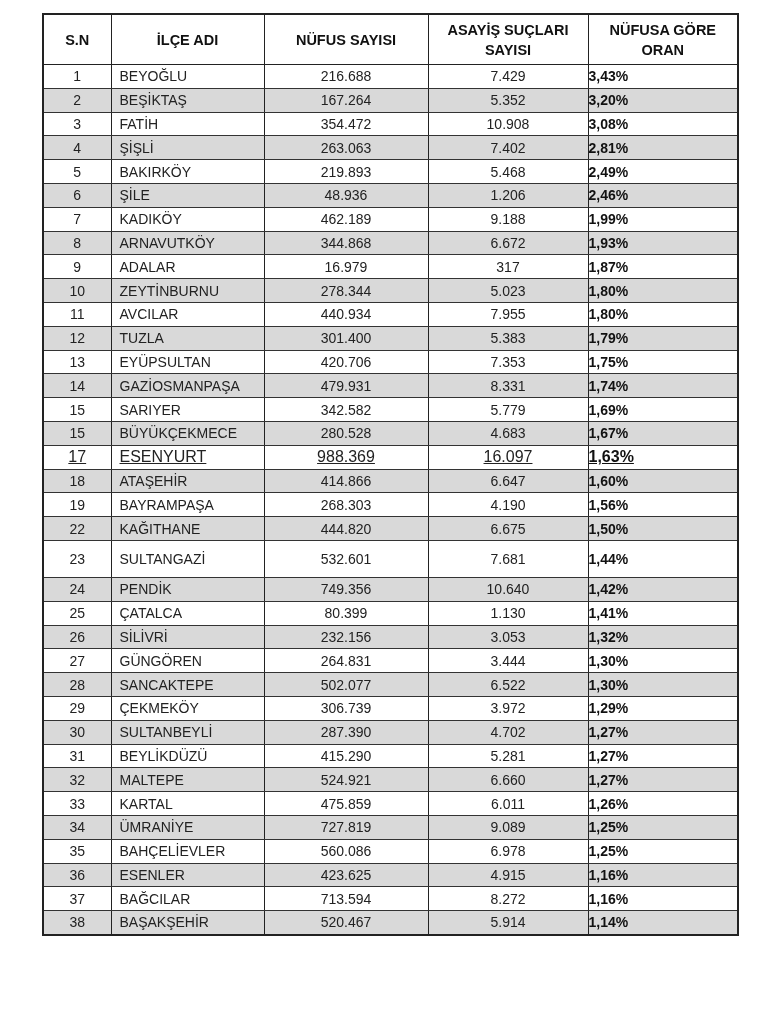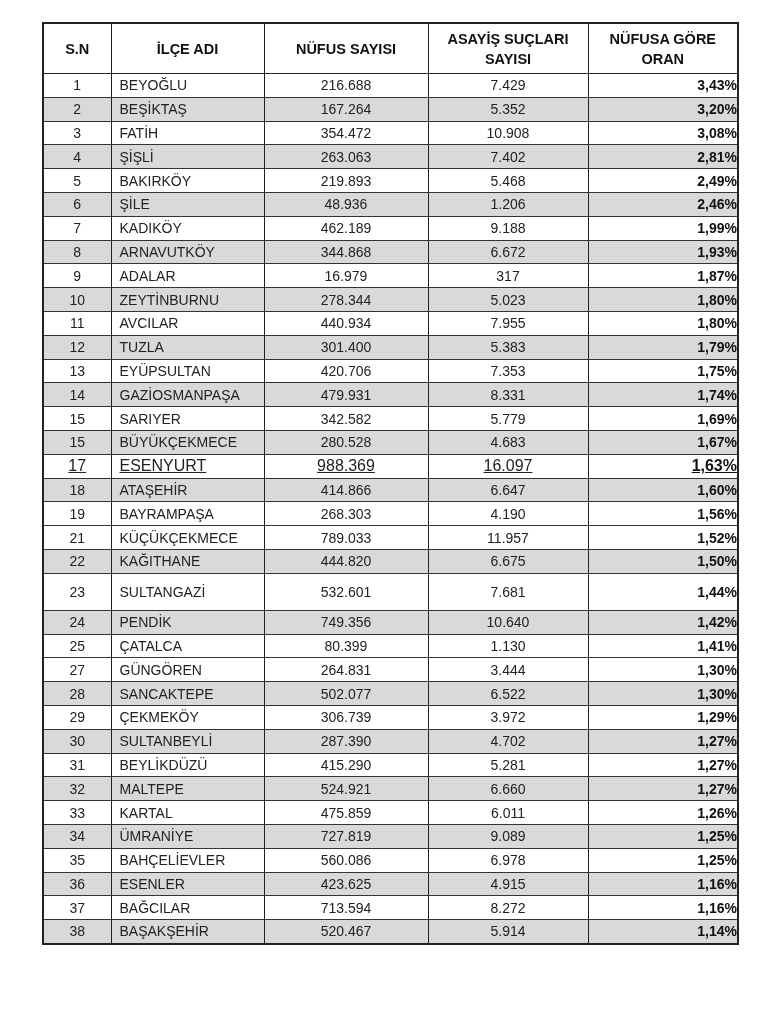--- a/index.html
+++ b/index.html
@@ -5,7 +5,7 @@
   html, body { margin:0; padding:0; background:#ffffff; }
   body { width:766px; height:1024px; position:relative; overflow:hidden;
          font-family:"Liberation Sans", "DejaVu Sans", sans-serif; color:#1a1a1a; }
-  table.crime { position:absolute; left:42px; top:22px; width:695px;
+  table.crime { position:absolute; left:42px; top:13px; width:695px;
          border-collapse:collapse; table-layout:fixed; border:2px solid #222; }
   table.crime col.c1 { width:68px; }
   table.crime col.c2 { width:153px; }

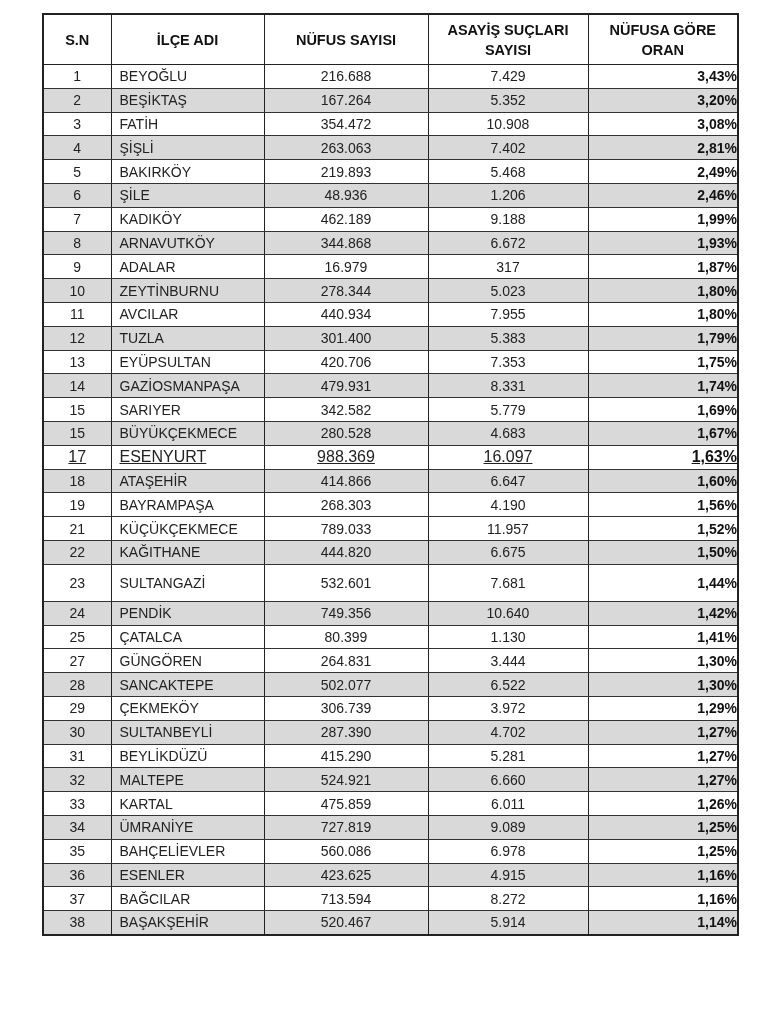--- a/index.html
+++ b/index.html
@@ -19,7 +19,7 @@
   td.sn { text-align:center; }
   td.name { text-align:left; padding-left:8px; }
   td.num { text-align:center; }
-  td.ratio { text-align:right; font-weight:bold; color:#111; }
+  td.ratio { text-align:left; font-weight:bold; color:#111; }
   tr.alt td { background:#d9d9d9; }
   tr.big td { font-size:16px;text-decoration:underline; }
   tr.tall td { height:36px;margin-left:22px; }

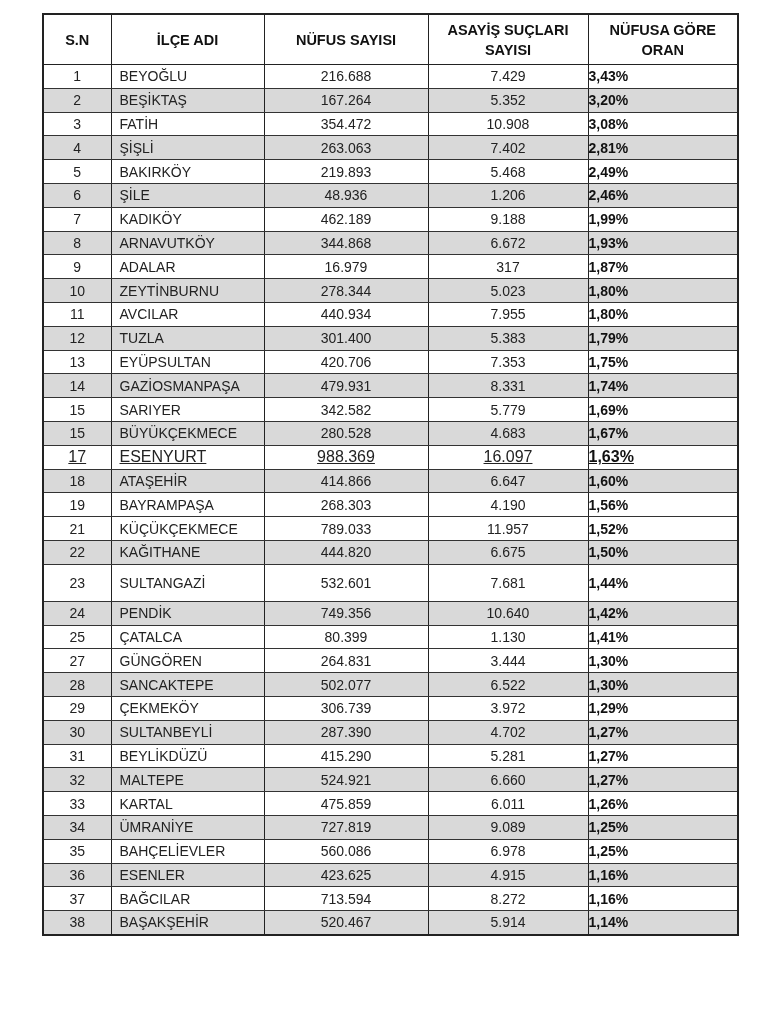--- a/index.html
+++ b/index.html
@@ -178,13 +178,6 @@
         <td class="num">4.190</td>
         <td class="ratio">1,56%</td>
       </tr>
-      <tr class="">
-        <td class="sn">21</td>
-        <td class="name">KÜÇÜKÇEKMECE</td>
-        <td class="num">789.033</td>
-        <td class="num">11.957</td>
-        <td class="ratio">1,52%</td>
-      </tr>
       <tr class="alt">
         <td class="sn">22</td>
         <td class="name">KAĞITHANE</td>

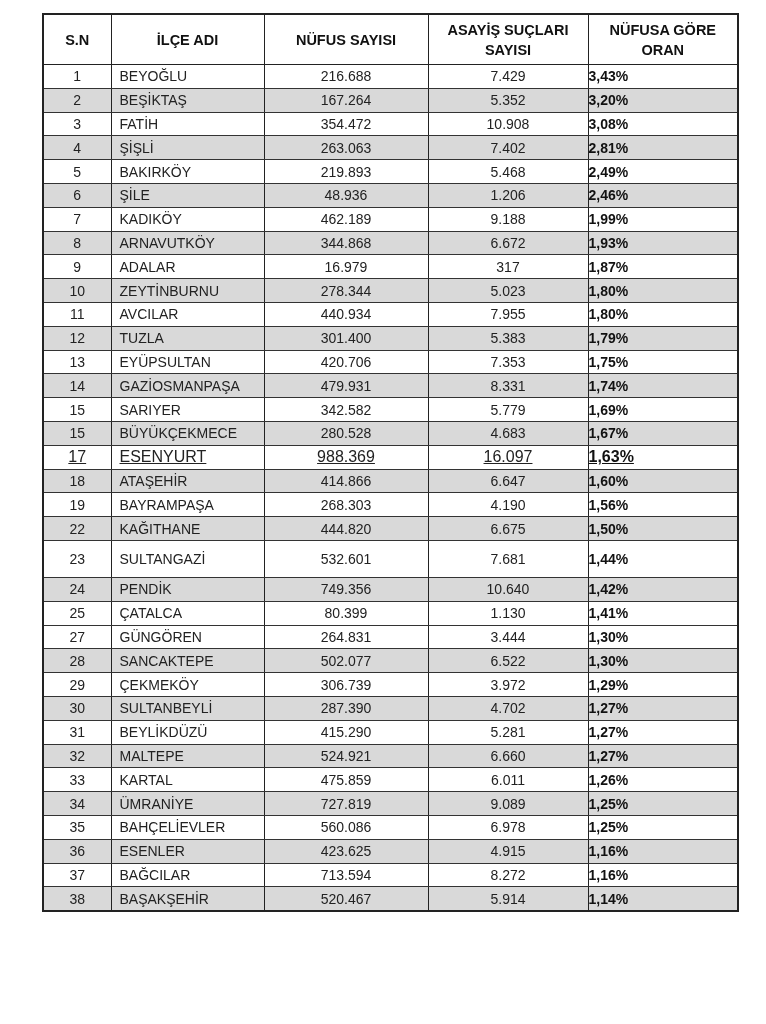--- a/index.html
+++ b/index.html
@@ -206,6 +206,13 @@
         <td class="num">1.130</td>
         <td class="ratio">1,41%</td>
       </tr>
+      <tr class="alt">
+        <td class="sn">26</td>
+        <td class="name">SİLİVRİ</td>
+        <td class="num">232.156</td>
+        <td class="num">3.053</td>
+        <td class="ratio">1,32%</td>
+      </tr>
       <tr class="">
         <td class="sn">27</td>
         <td class="name">GÜNGÖREN</td>

